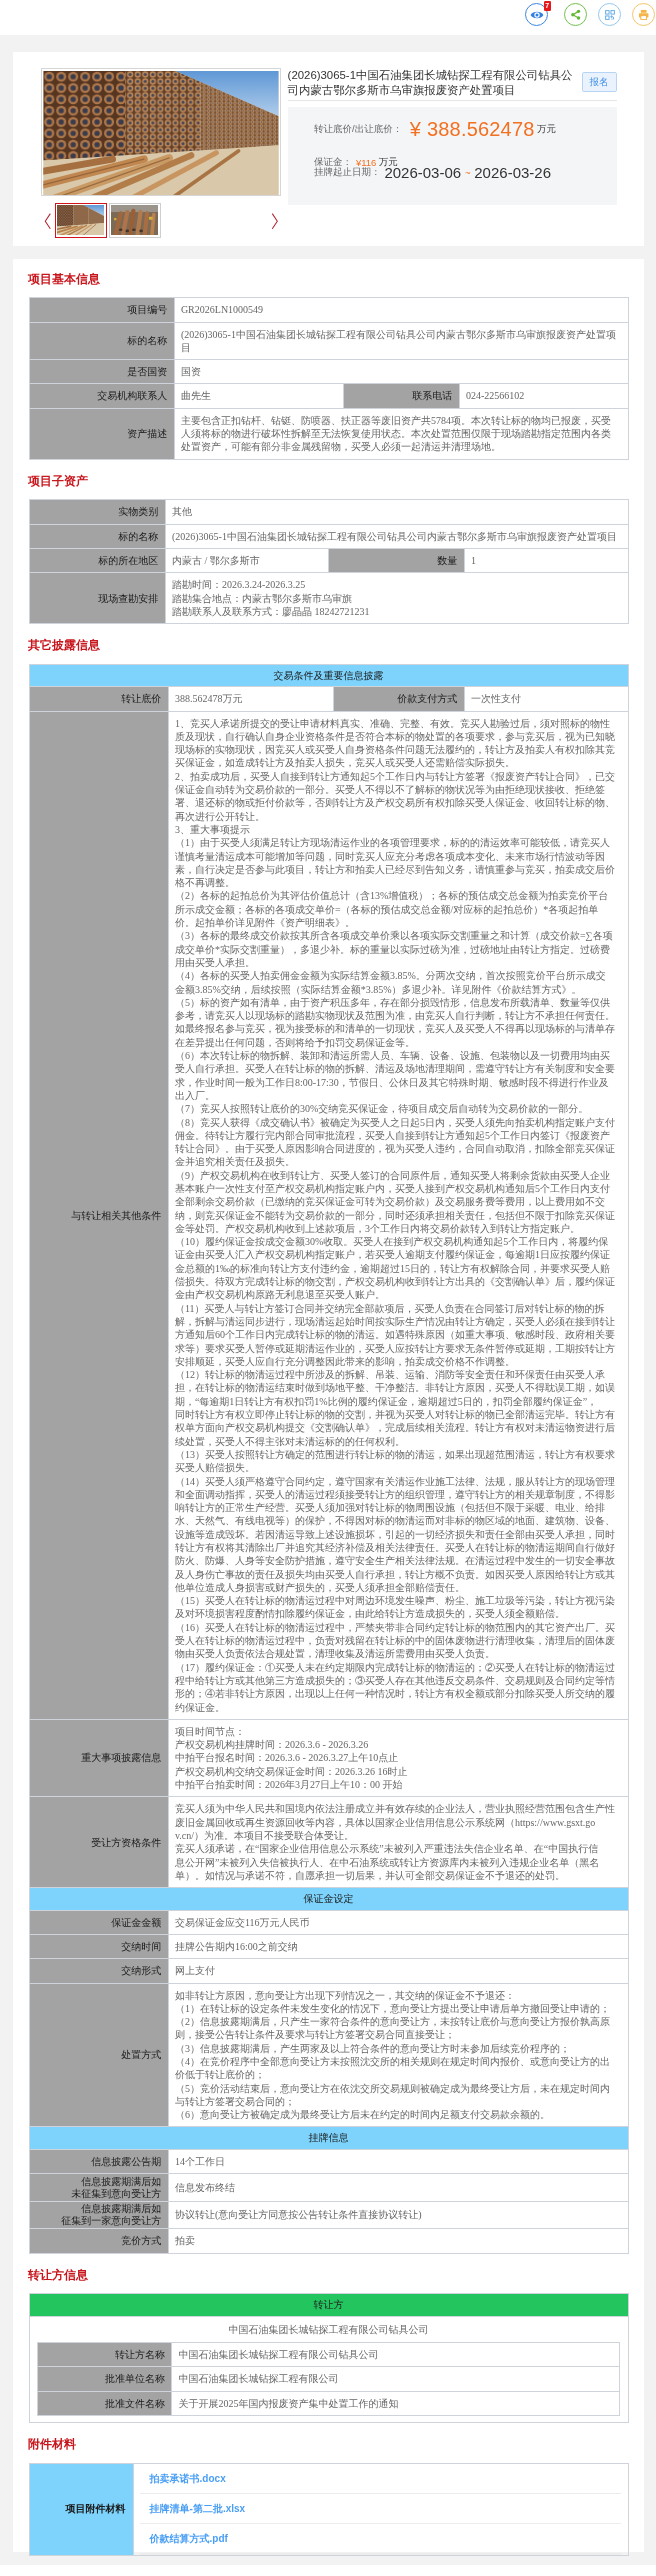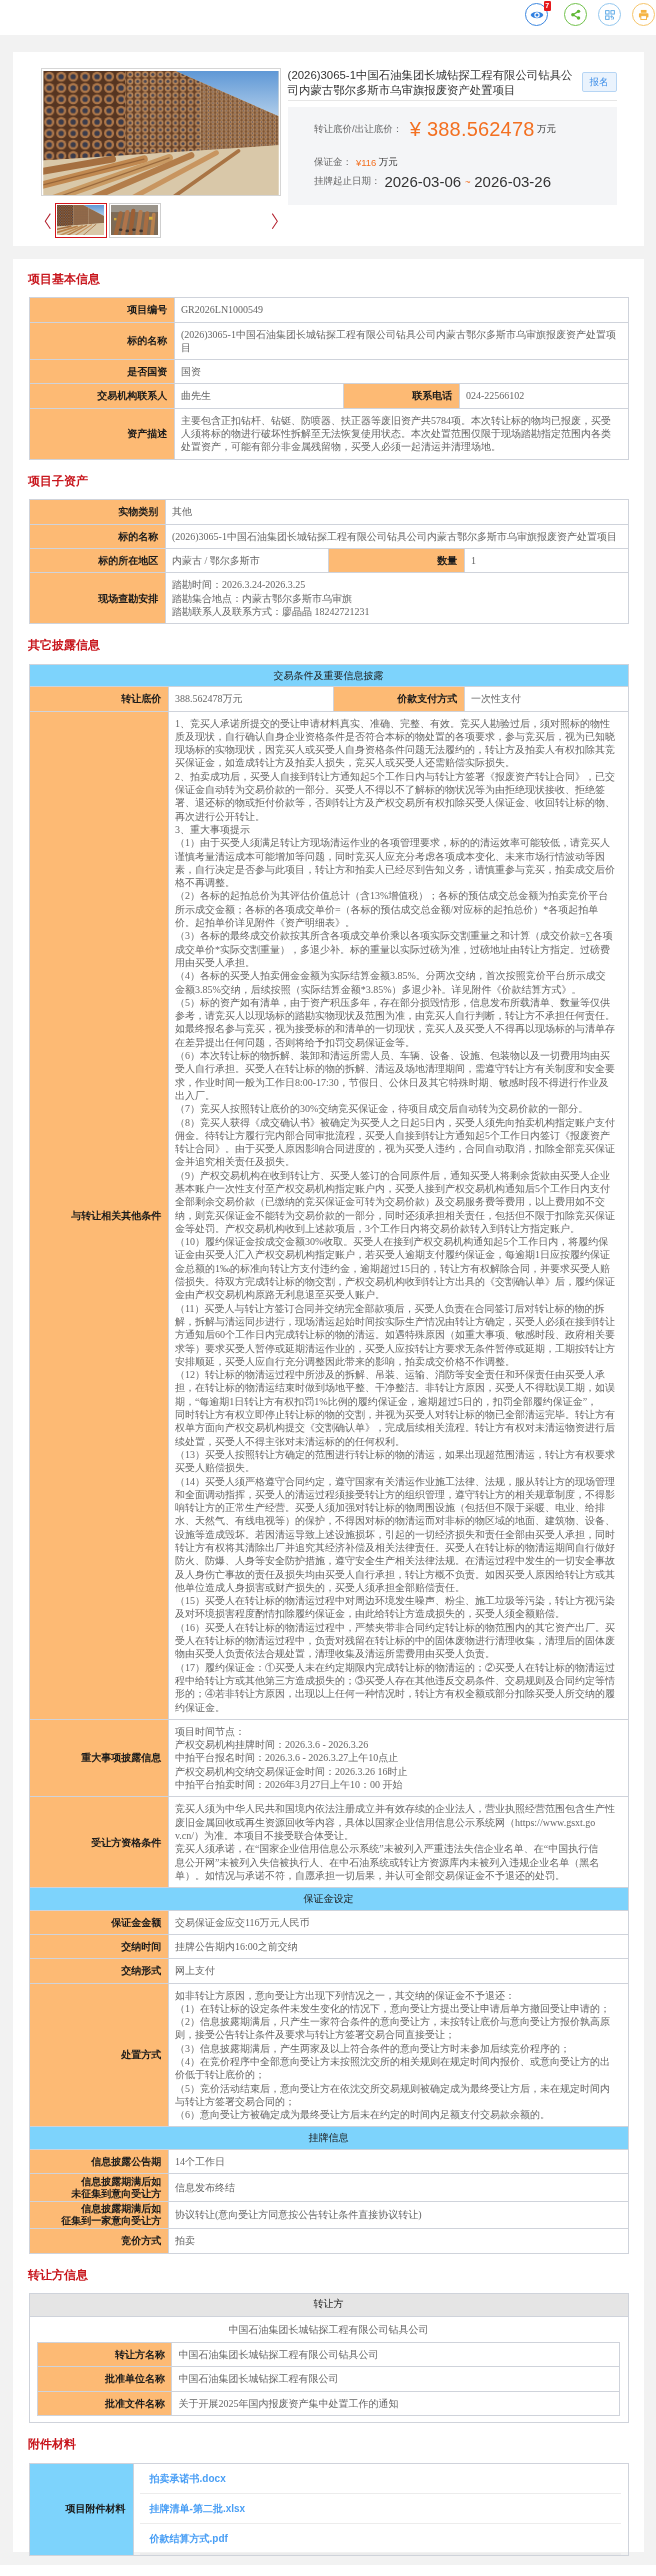--- a/index.html
+++ b/index.html
@@ -198,7 +198,7 @@
       <span class="pb-orange">¥116</span>
       <span class="pb-unit">万元</span>
     </div>
-    <div class="pb-row" style="top:66px">
+    <div class="pb-row" style="top:57px">
       <span class="pb-label">挂牌起止日期：</span>
       <span class="pb-dark">2026-03-06</span>
       <span class="pb-orange">~</span>

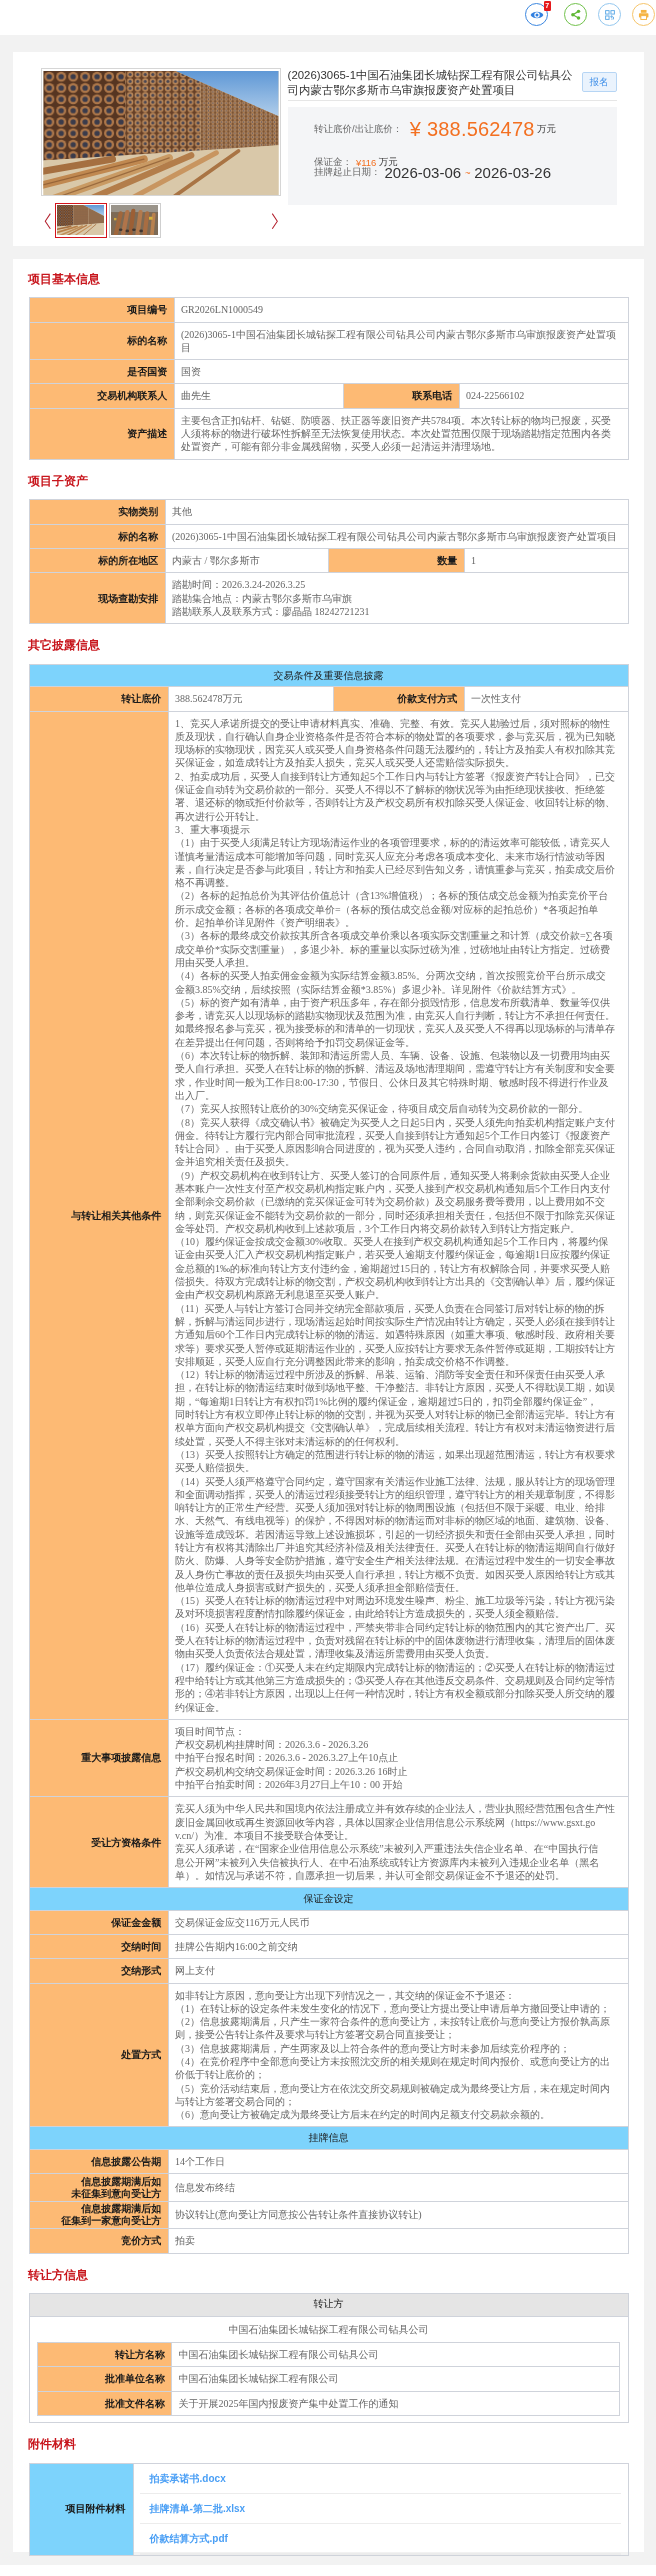--- a/index.html
+++ b/index.html
@@ -39,7 +39,7 @@
 .tbl{width:600px;border-top:0.6px solid #cfd3db;border-left:0.6px solid #cfd3db;font-size:10px;}
 .tr{display:flex;}
 .tr>div{border-right:0.6px solid #cfd3db;border-bottom:0.6px solid #cfd3db;}
-.lbl{flex:none;background:#fdba74;color:#1b1b1b;font-weight:bold;text-align:right;padding:5px 6.3px;line-height:13.3px;display:flex;align-items:center;justify-content:flex-end;white-space:pre;}
+.lbl{flex:none;background:#a3a3a3;color:#1b1b1b;font-weight:normal;text-align:right;padding:5px 6.3px;line-height:13.3px;display:flex;align-items:center;justify-content:flex-end;white-space:pre;}
 .lbl.two{line-height:12px;padding:1.3px 6.3px;}
 .val{flex:1;min-width:0;color:#666;padding:5px 6.3px;line-height:13.3px;display:flex;flex-direction:column;justify-content:center;overflow:hidden;font-family:Liberation Serif, serif;}
 .val.fixed{flex:none;}

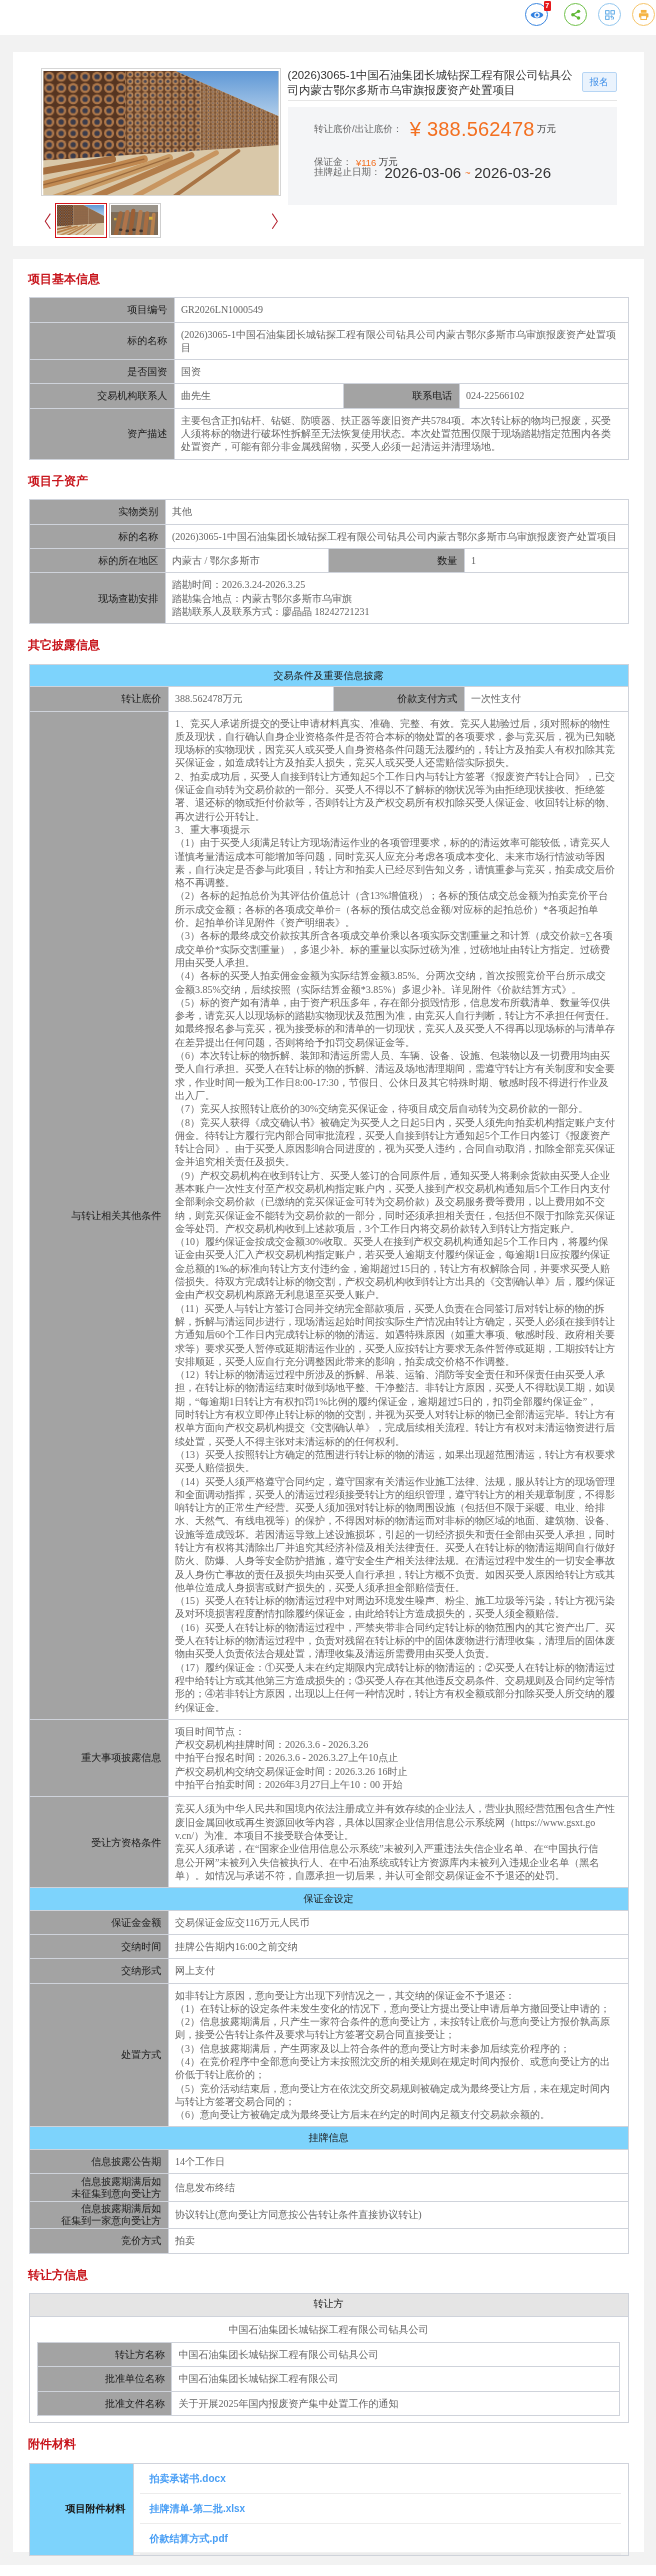--- a/index.html
+++ b/index.html
@@ -46,7 +46,7 @@
 .th{flex:1;background:#7dd3fc;text-align:center;font-weight:normal;color:#1b1b1b;padding:3.8px 6.3px 4.4px;line-height:13.3px;}
 .pre{white-space:pre;}
 .t-transferor{width:600px;border:0.6px solid #cfd3db;padding-bottom:6.3px;font-size:10px;}
-.tt-head{background:#e5e5e5;text-align:center;padding:3.8px 6.3px 4.4px;line-height:13.3px;color:#222;border-bottom:0.6px solid #cfd3db;font-family:Liberation Mono, monospace;}
+.tt-head{background:#22c55e;text-align:center;padding:3.8px 6.3px 4.4px;line-height:13.3px;color:#222;border-bottom:0.6px solid #cfd3db;}
 .tt-company{text-align:center;color:#666;height:25px;line-height:25px;}
 .tt-inner{width:583px;margin-left:7.6px;}
 .t-attach{width:600px;border:0.6px solid #cfd3db;display:flex;font-size:10px;}

